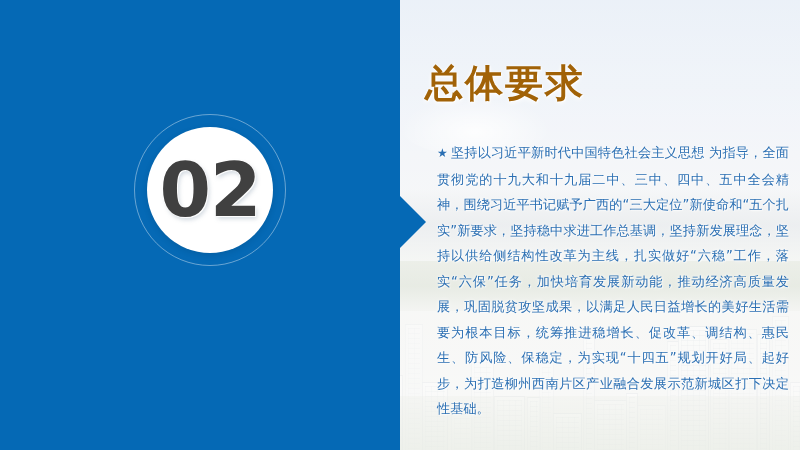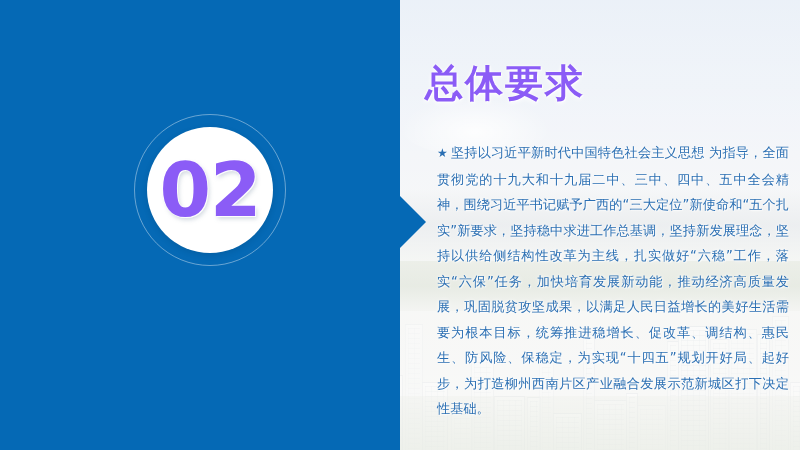--- a/index.html
+++ b/index.html
@@ -170,7 +170,7 @@
     font-weight: bold;
     font-size: 38px;
     letter-spacing: 2px;
-    color: #8b5cf6;
+    color: #a16207;
     text-shadow:
        0 0 3px rgba(255,255,255,0.95),
        1px 1px 0 rgba(255,255,255,0.8),

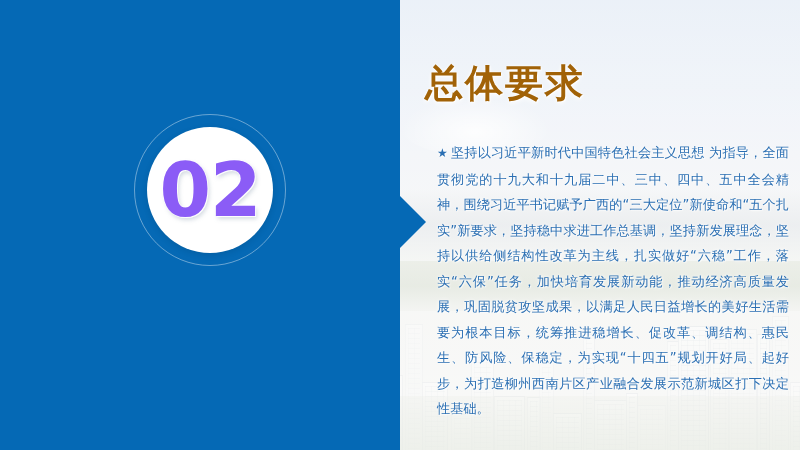--- a/index.html
+++ b/index.html
@@ -146,7 +146,7 @@
     font-weight: bold;
     font-size: 74px;
     letter-spacing: -1px;
-    color: #8b5cf6;
+    color: #404040;
     text-shadow:
        0 0 2px #ffffff,
        1px 1px 0 rgba(255,255,255,0.9),

